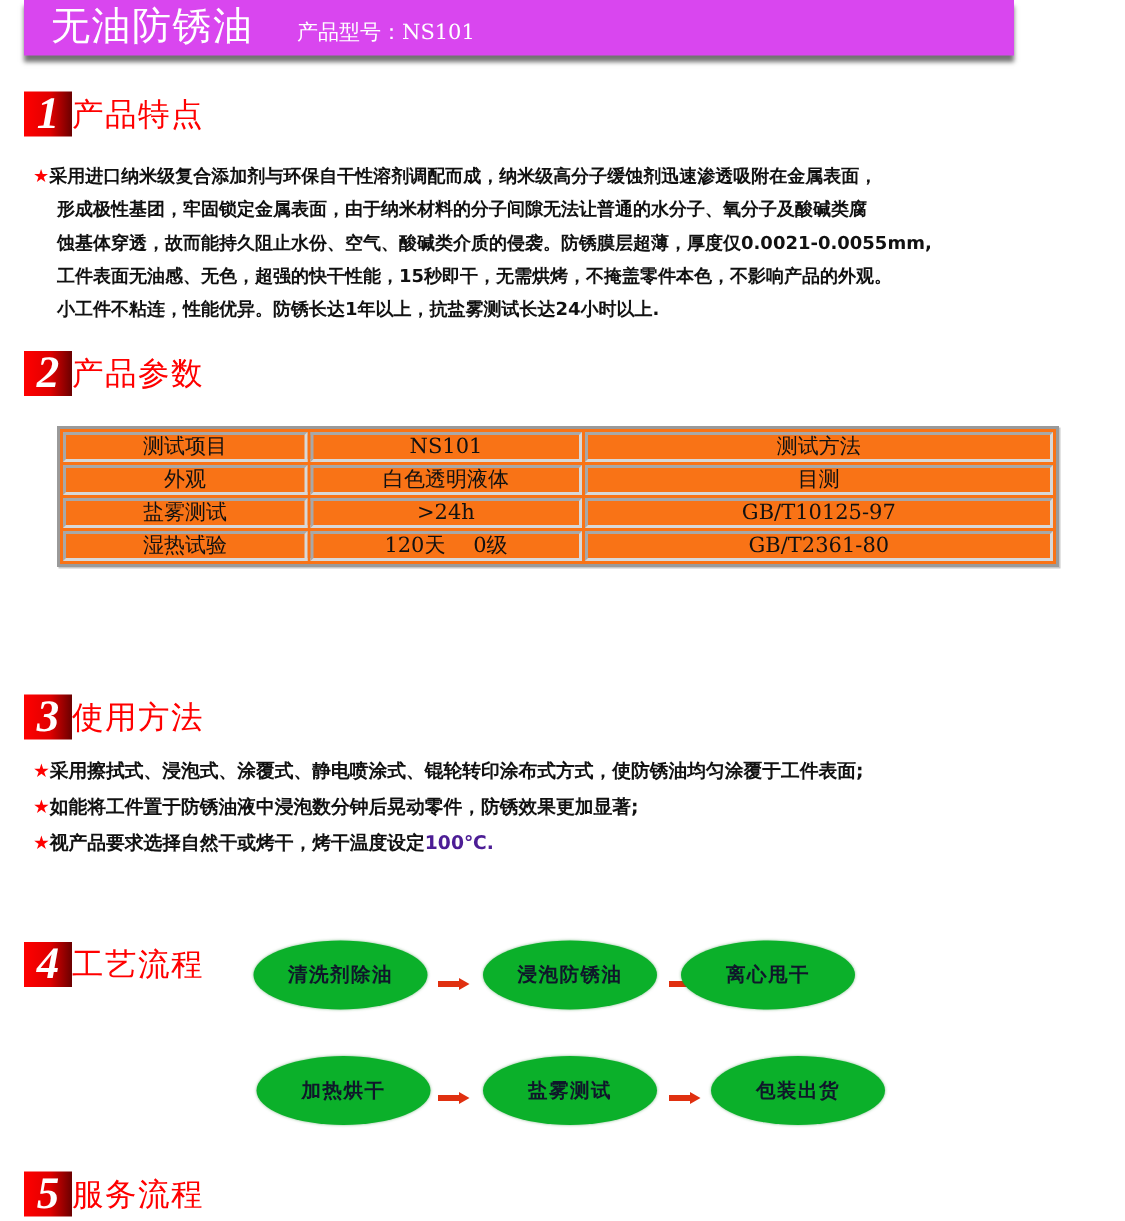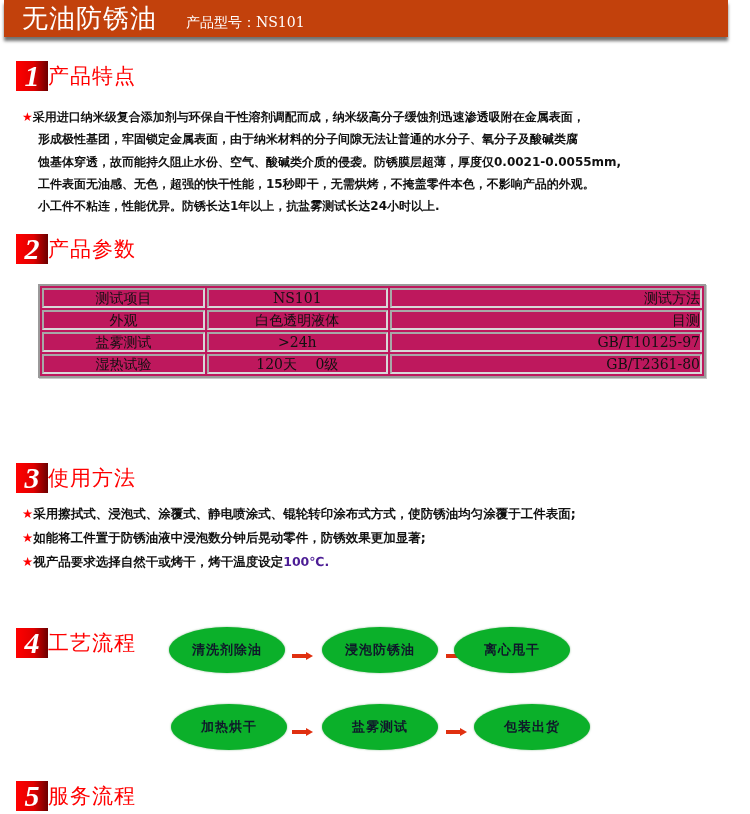--- a/index.html
+++ b/index.html
@@ -7,8 +7,8 @@
     body { font-family: "DejaVu Sans", sans-serif; color: #111; position: relative; }
 
     .banner {
-      position: absolute; left: 4px; top: 0; width: 724px; height: 37px;
-      background: #c2410c;
+      position: absolute; left: 16px; top: 0; width: 660px; height: 37px;
+      background: #d946ef;
       box-shadow: 0 4px 3px rgba(0,0,0,0.55);
     }
     .banner-title {

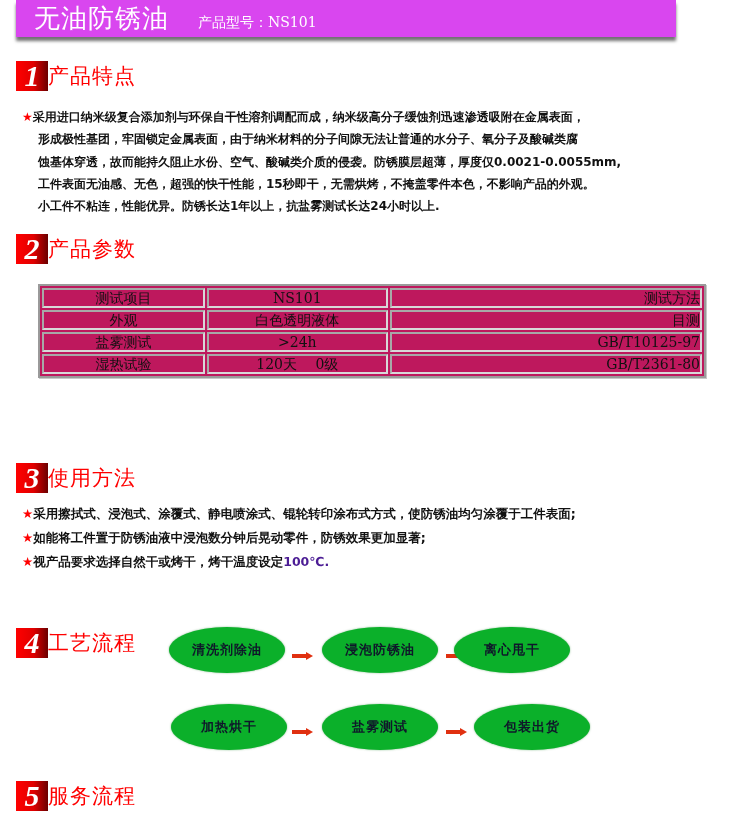--- a/index.html
+++ b/index.html
@@ -47,7 +47,7 @@
     .param-table {
       position: absolute; left: 38px; top: 284px; width: 668px;
       border-collapse: separate; border-spacing: 2px;
-      background: #be185d;
+      background: #f97316;
       border: 2px solid #9a9a9a;
       box-shadow: 1px 1px 0 #c8c8c8;
       font-family: "DejaVu Serif", serif; font-size: 14px;

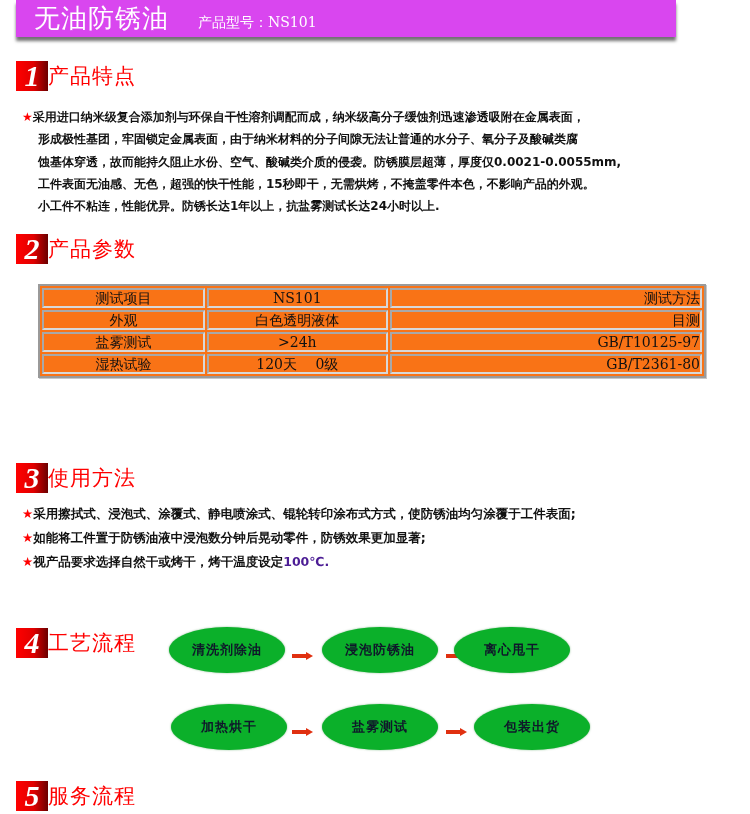--- a/index.html
+++ b/index.html
@@ -60,7 +60,7 @@
     }
     .param-table td.c1 { width: 164px; }
     .param-table td.c2 { width: 182px; }
-    .param-table td.c3 { width: 314px; text-align: right; }
+    .param-table td.c3 { width: 314px; }
 
     .list3 { position: absolute; left: 22px; top: 502px; font-size: 12.5px; font-weight: bold; line-height: 24px; }
     .list3 .line { white-space: nowrap; }

